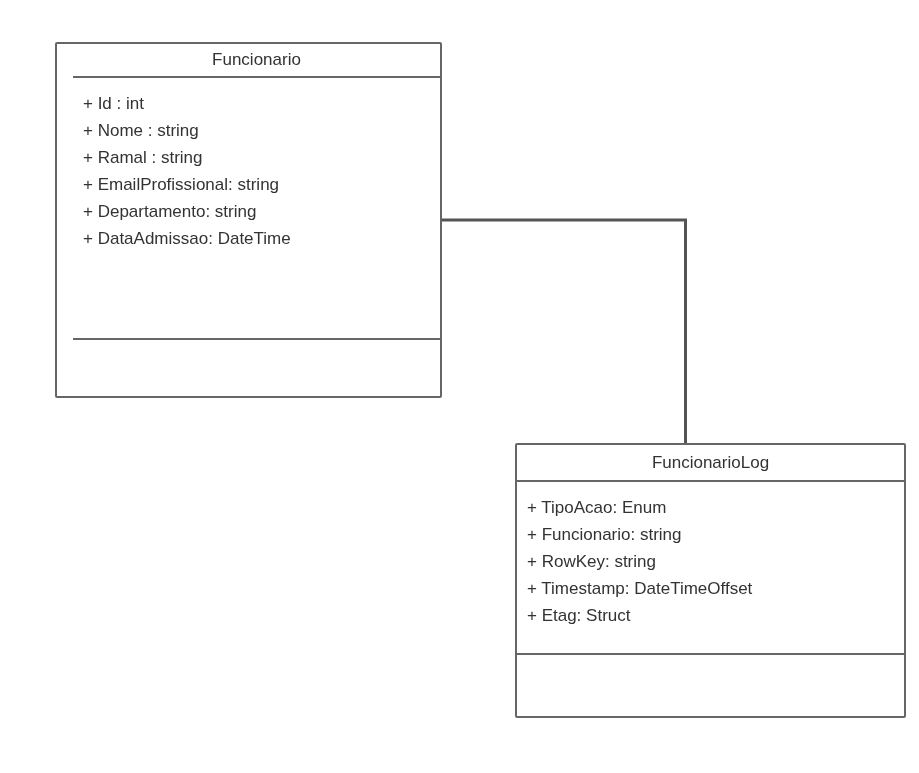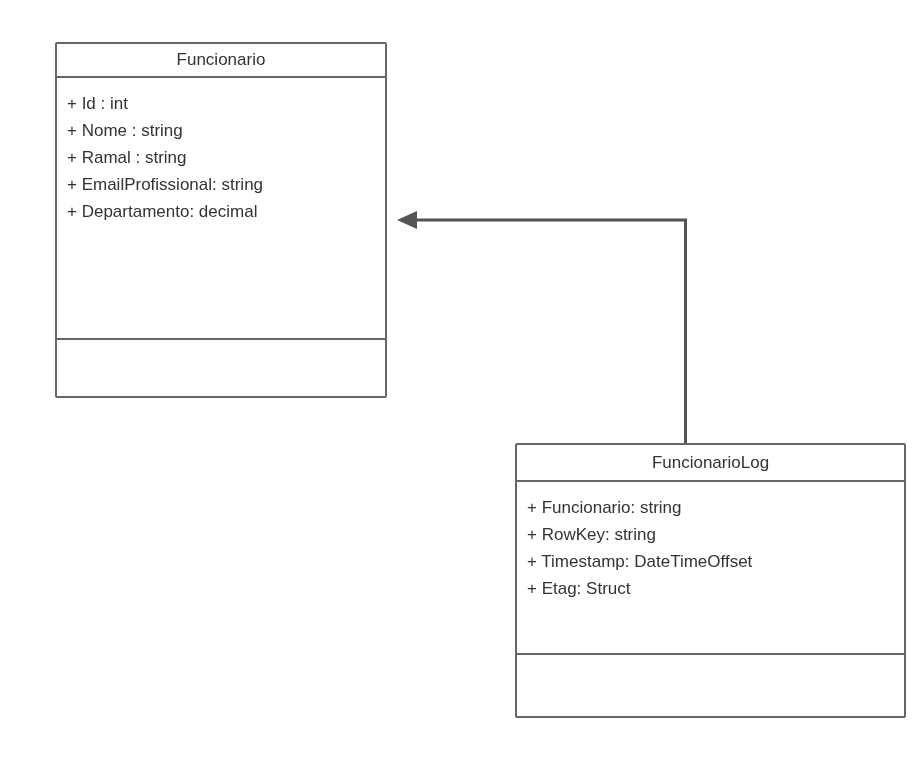--- a/index.html
+++ b/index.html
@@ -69,7 +69,7 @@
     border-top: 2px solid var(--box-border);
     flex: none;
   }
-  #class-funcionario { left: 55px; top: 42px; width: 332px; height: 356px; }
+  #class-funcionario { left: 55px; top: 42px; width: 387px; height: 356px; padding-left: 16px; }
   #class-funcionario .uml-title { height: 34px; }
   #class-funcionario .uml-methods { height: 58px; }
   #class-funcionariolog { left: 515px; top: 443px; width: 391px; height: 275px; }

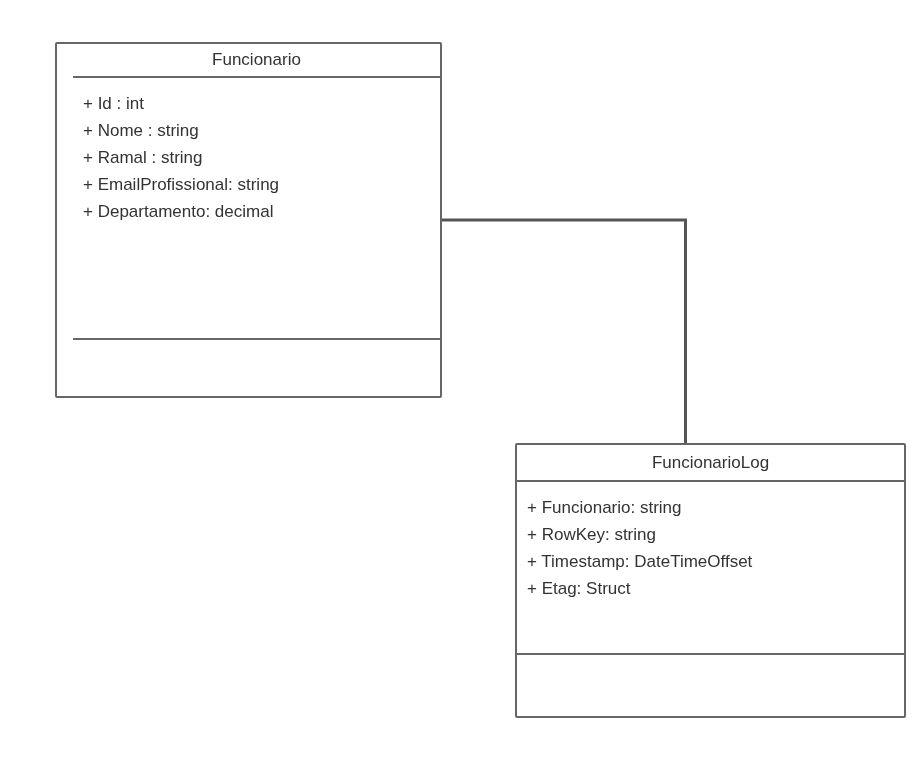--- a/index.html
+++ b/index.html
@@ -95,7 +95,7 @@
       <div class="uml-line">+ Nome : string</div>
       <div class="uml-line">+ Ramal : string</div>
       <div class="uml-line">+ EmailProfissional: string</div>
-      <div class="uml-line">+ Departamento: decimal</div>
+      <div class="uml-line">+ Departamento: string</div>
     </div>
     <div class="uml-methods"></div>
   </div>

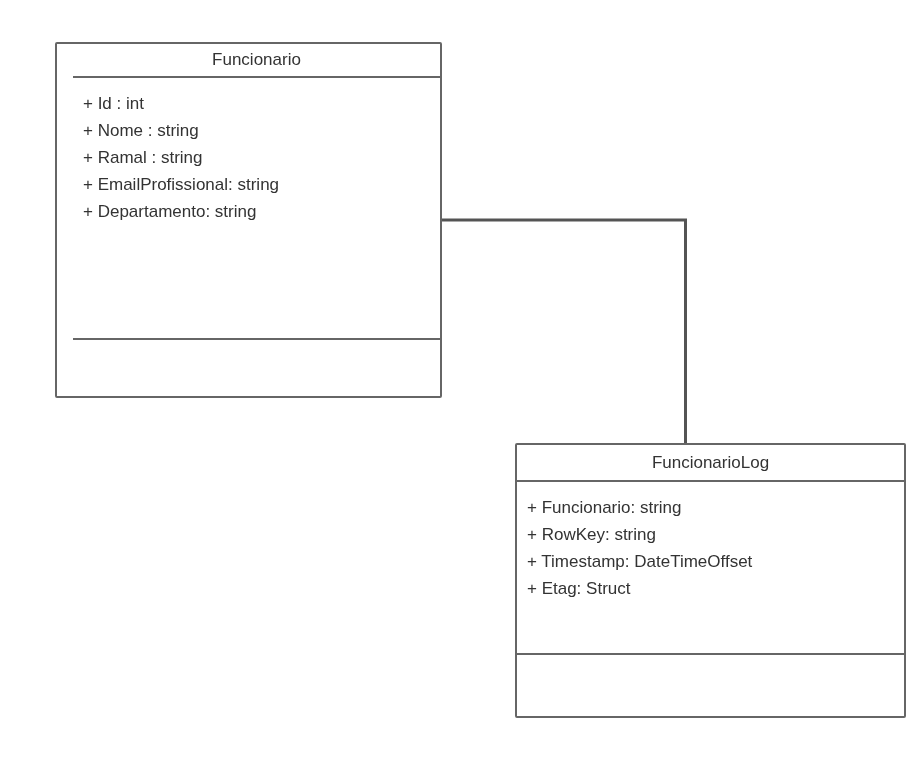--- a/index.html
+++ b/index.html
@@ -96,6 +96,7 @@
       <div class="uml-line">+ Ramal : string</div>
       <div class="uml-line">+ EmailProfissional: string</div>
       <div class="uml-line">+ Departamento: string</div>
+      <div class="uml-line">+ DataAdmissao: DateTime</div>
     </div>
     <div class="uml-methods"></div>
   </div>

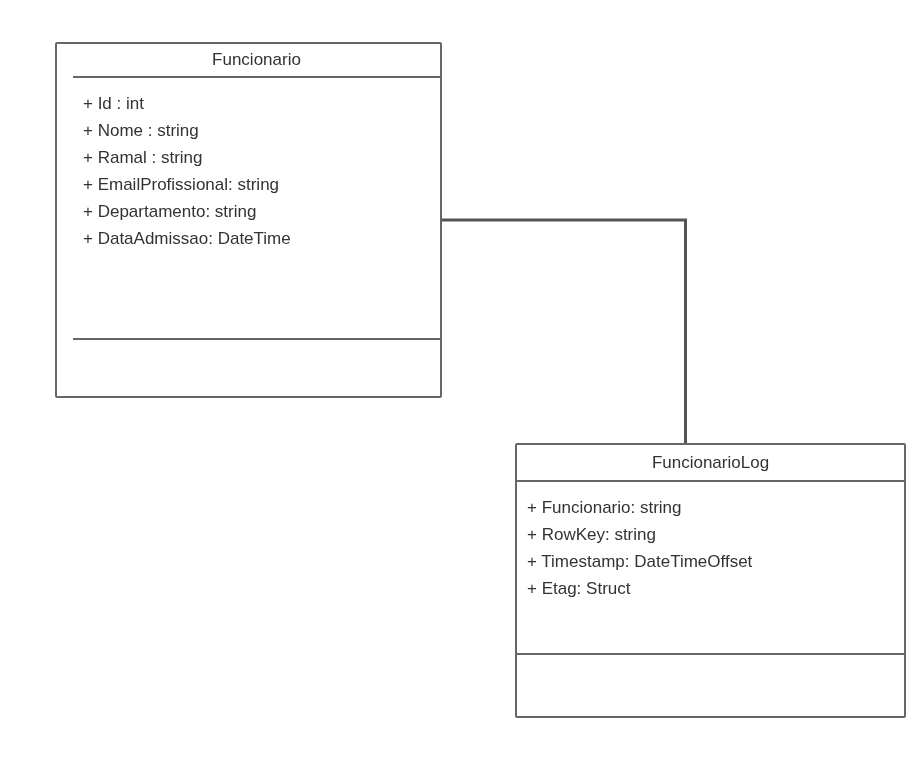--- a/index.html
+++ b/index.html
@@ -104,6 +104,7 @@
   <div class="uml-class" id="class-funcionariolog">
     <div class="uml-title">FuncionarioLog</div>
     <div class="uml-attrs">
+      <div class="uml-line">+ TipoAcao: Enum</div>
       <div class="uml-line">+ Funcionario: string</div>
       <div class="uml-line">+ RowKey: string</div>
       <div class="uml-line">+ Timestamp: DateTimeOffset</div>

